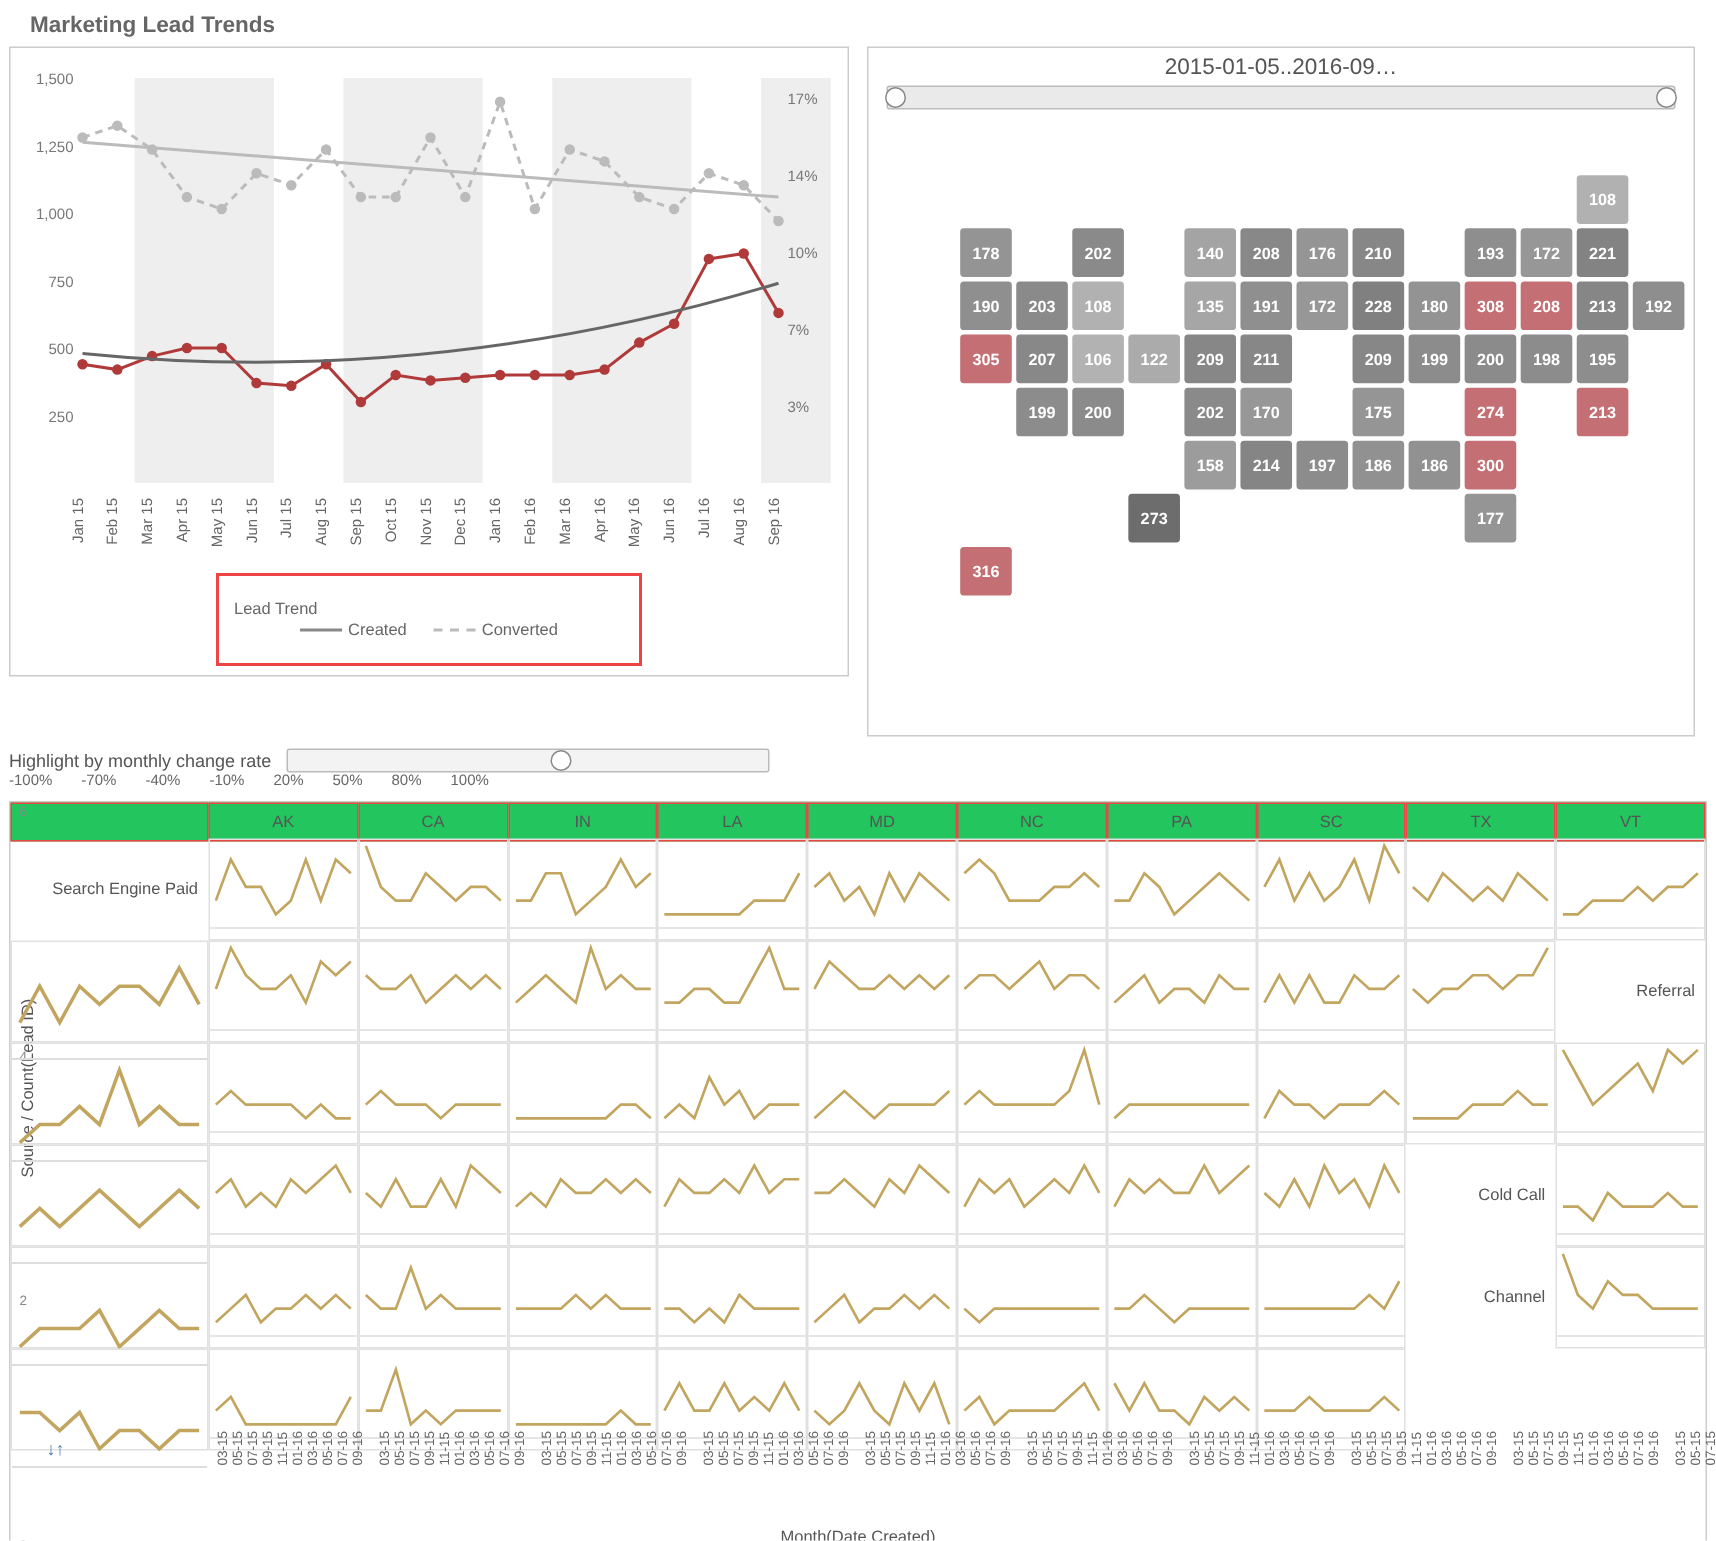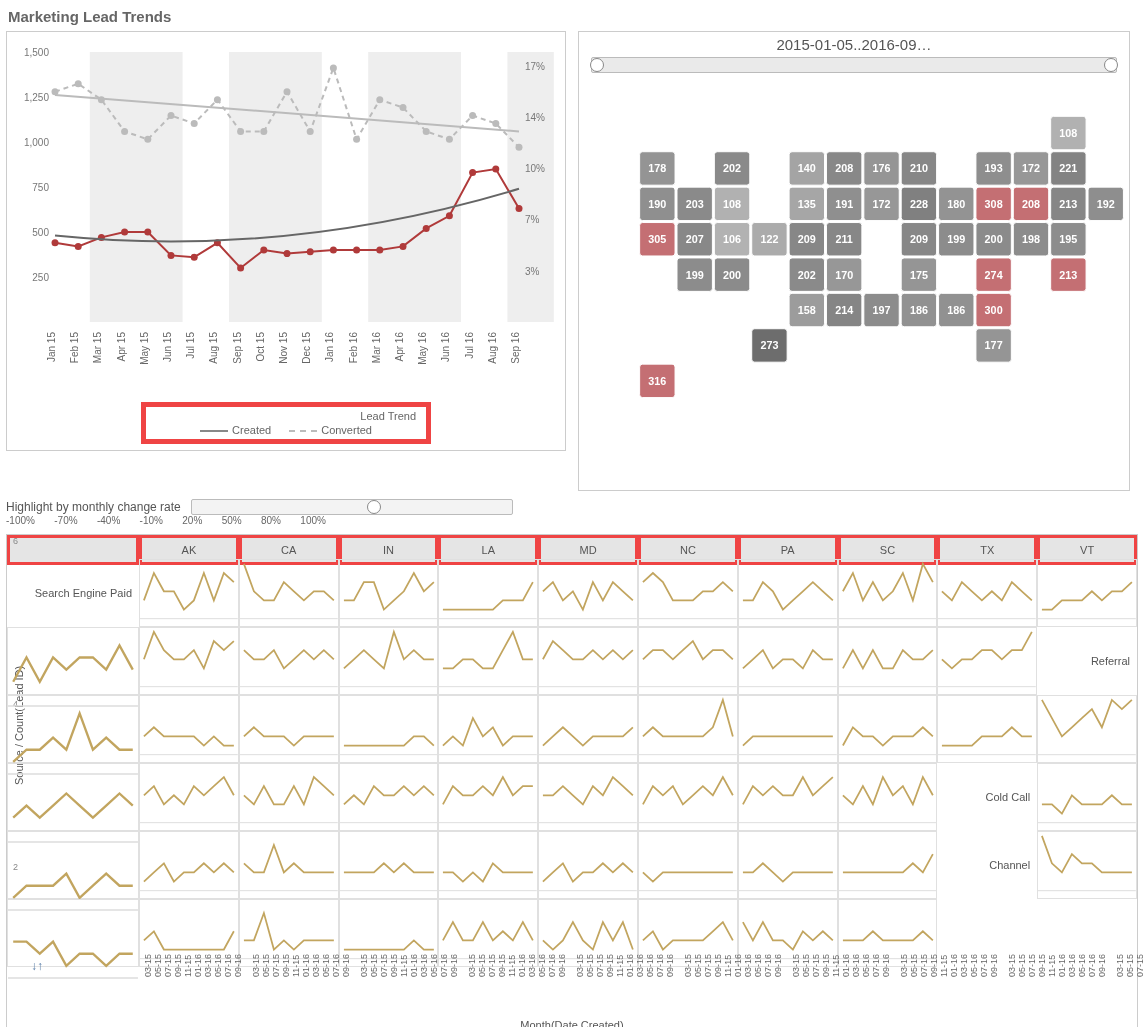--- a/index.html
+++ b/index.html
@@ -4,7 +4,7 @@
 <style>
   html,body{margin:0;padding:0;font-family:Arial,Helvetica,sans-serif;font-size:12px;color:#555;background:#fff}
   .wrap{width:1144px;height:1027px;position:relative;box-sizing:border-box;padding:6px}
-  .title{font-size:15px;font-weight:bold;color:#666;margin:2px 0 6px 2px}
+  .title{font-size:15px;font-weight:bold;color:#666;margin:2px 0 6px 14px}
   .top{display:flex;gap:12px}
   .panel{border:1px solid #ccc;box-sizing:border-box;position:relative}
   .trend-panel{width:560px;height:420px}

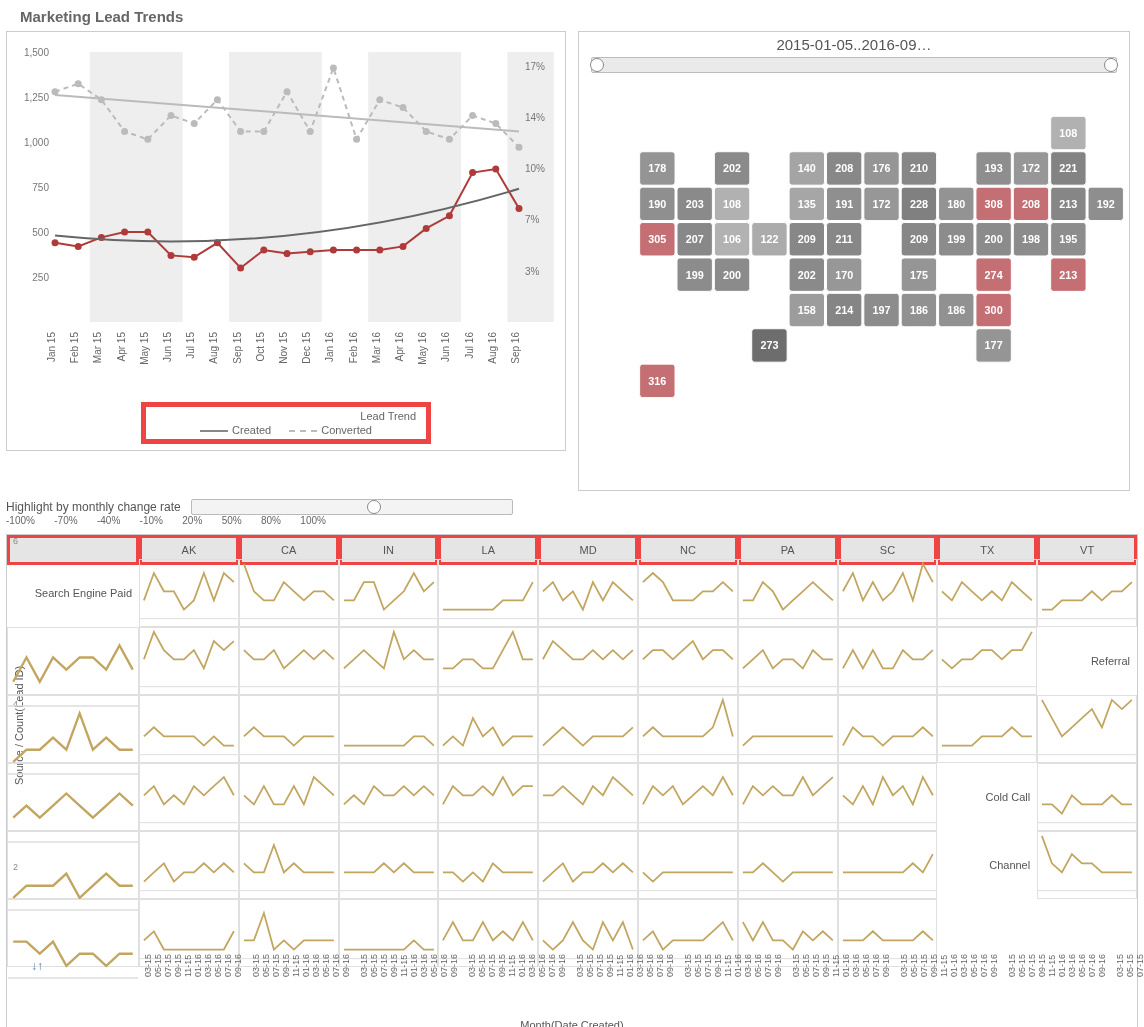--- a/index.html
+++ b/index.html
@@ -12,7 +12,7 @@
   .timerange{text-align:center;font-size:15px;color:#555;padding:4px 0 2px 0}
   .slider-bar{height:14px;background:#eaeaea;border:1px solid #bbb;margin:2px 12px 4px 12px;position:relative;border-radius:2px}
   .handle{width:12px;height:12px;background:#fff;border:1px solid #888;border-radius:50%;position:absolute;top:0;transform:translate(-50%,0)}
-  .legend{position:absolute;left:50%;bottom:6px;transform:translateX(-50%);border:5px solid #ef4444;background:#fff;padding:3px 10px;font-size:11px;color:#666;text-align:right;min-width:260px}
+  .legend{position:absolute;left:50%;bottom:6px;transform:translateX(-50%);border:2px solid #ef4444;background:#fff;padding:16px 10px;font-size:11px;color:#666;text-align:left;min-width:260px}
   .legend-row{display:flex;gap:18px;justify-content:center;margin-top:2px}
   .swatch{display:inline-block;width:28px;border-top:2px solid #888;margin-right:4px;vertical-align:middle}
   .swatch.dashed{border-top-style:dashed;border-top-color:#bbb}

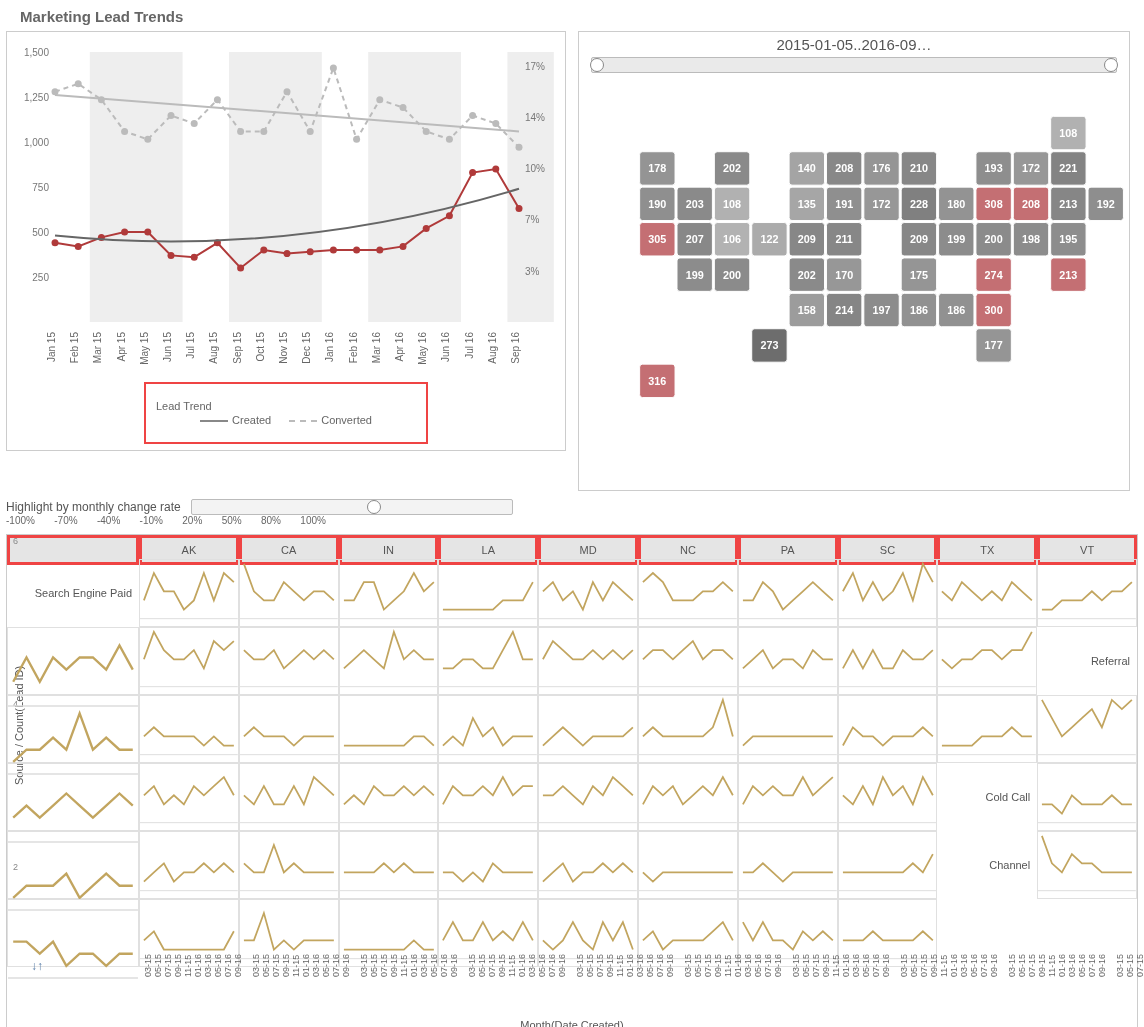--- a/index.html
+++ b/index.html
@@ -22,7 +22,7 @@
   .matrix{border:1px solid #ccc;margin-top:8px;position:relative;height:500px;box-sizing:border-box}
   .mtx-title{text-align:center;font-size:11px;color:#555;padding-top:2px}
   .grid{display:grid;grid-template-columns:132px repeat(10,1fr);grid-auto-rows:68px}
-  .hdr{border:3px solid #ef4444;display:flex;align-items:center;justify-content:center;font-size:11px;color:#555;background:#e5e5e5;height:24px}
+  .hdr{border:1px solid #ef4444;display:flex;align-items:center;justify-content:center;font-size:11px;color:#555;background:#22c55e;height:24px}
   .rowlab{display:flex;align-items:center;justify-content:flex-end;padding-right:6px;font-size:11px;color:#555;border:1px solid transparent}
   .cell{border:1px solid #e0e0e0;position:relative}
   .cell svg{position:absolute;inset:0}

